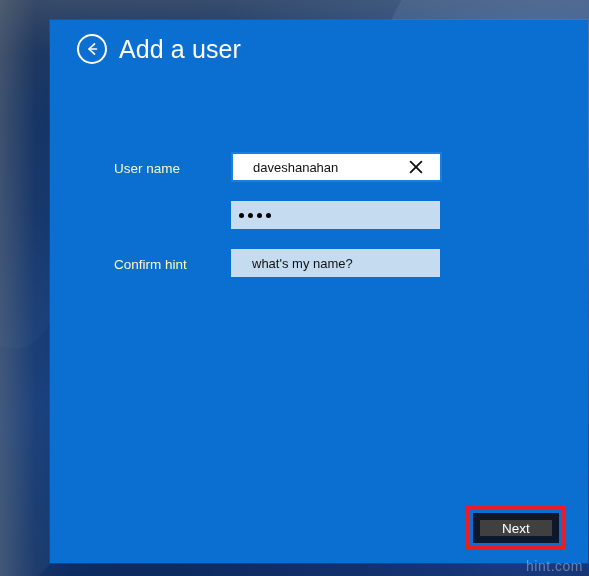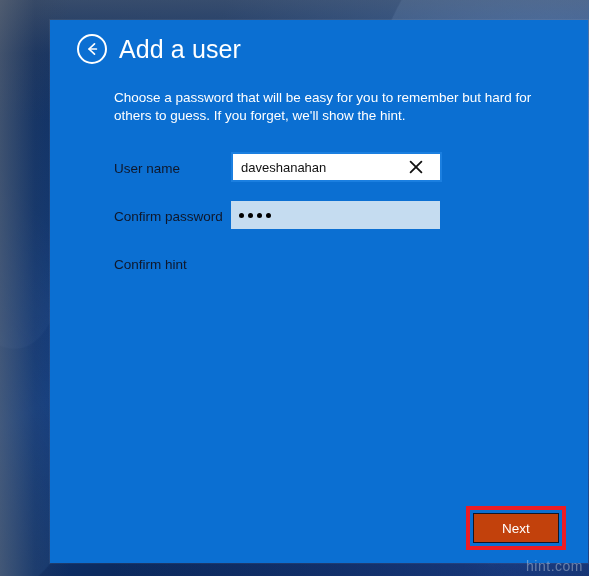--- a/index.html
+++ b/index.html
@@ -288,7 +288,6 @@
       <div id="page-title">Add a user</div>
     </div>
 
-    <div id="description">Choose a password that will be easy for you to remember but hard for others to guess. If you forget, we'll show the hint.</div>
 
     <div id="form">
 

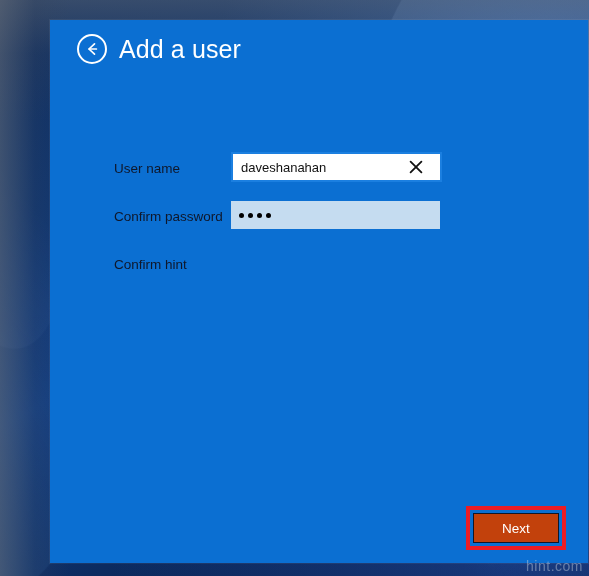--- a/index.html
+++ b/index.html
@@ -150,7 +150,7 @@
     position: absolute;
     left: 0;
     top: 8px;
-    color: #0f172a;
+    color: #fef9c3;
     font-size: 13.5px;
     line-height: 16px;
     white-space: nowrap;

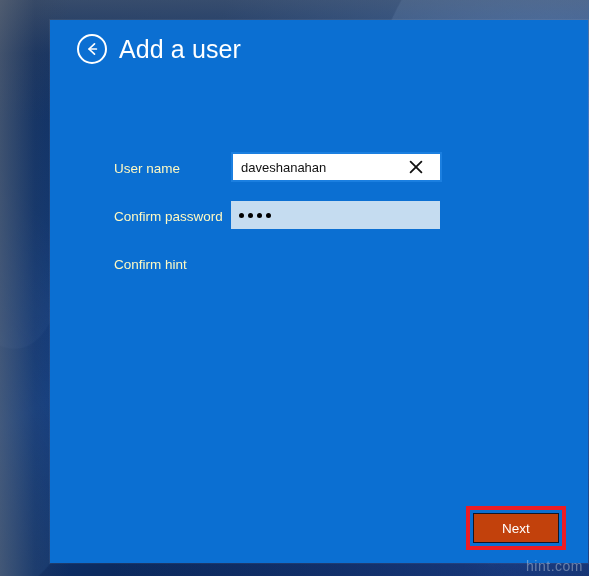--- a/index.html
+++ b/index.html
@@ -167,7 +167,7 @@
     color: #111111;
     font-family: "Liberation Sans", sans-serif;
     font-size: 13px;
-    padding: 0 8px;
+    padding: 0 20px;
     outline: none;
     border-radius: 0;
   }

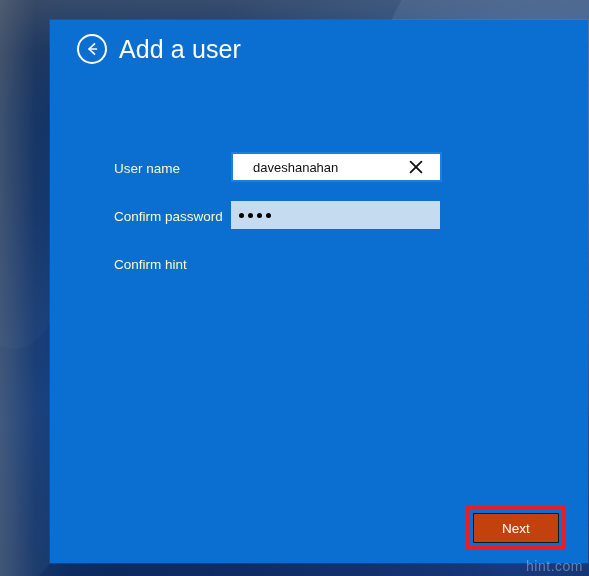--- a/index.html
+++ b/index.html
@@ -303,7 +303,6 @@
 
 
       <div class="field-row">
-        <div class="field-label">Confirm password</div>
         <input class="field-input" type="text" value="" style="">
         <div class="dots">
           <span class="dot"></span>

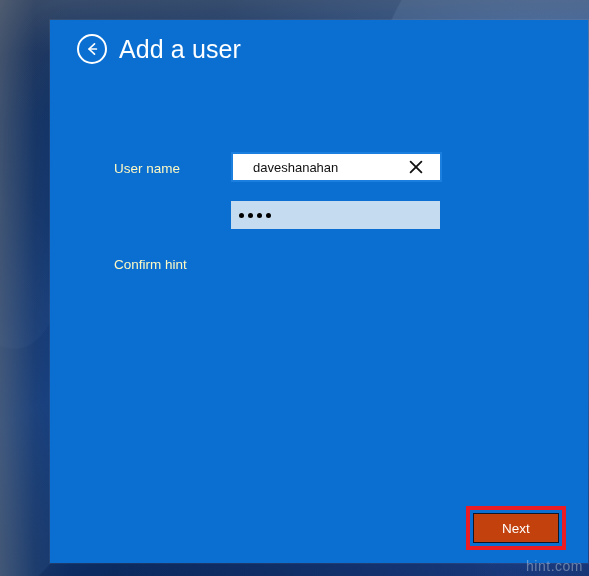--- a/index.html
+++ b/index.html
@@ -314,6 +314,7 @@
 
       <div class="field-row">
         <div class="field-label">Confirm hint</div>
+        <input class="field-input" type="text" value="what's my name?" style="">
       </div>
 
     </div>

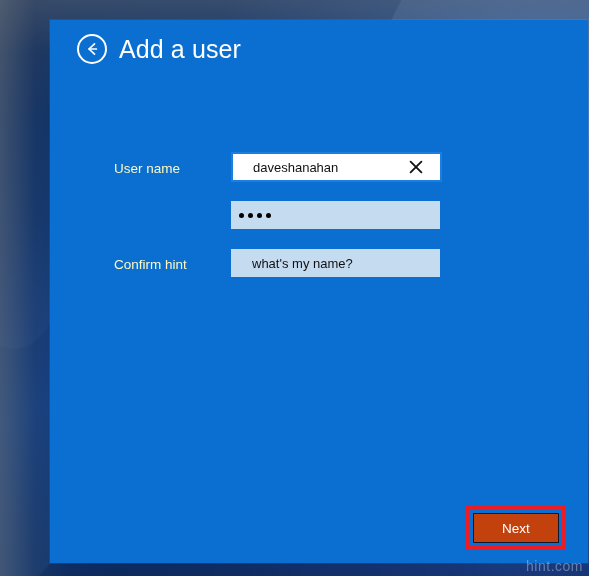--- a/index.html
+++ b/index.html
@@ -231,8 +231,8 @@
     user-select: none;
   }
   #next-button {
-    background: #c2410c;
-    border: 1px solid #0f172a;
+    background: #404040;
+    border: 7px solid #0f172a;
   }
   #cancel-button {
     background: transparent;

